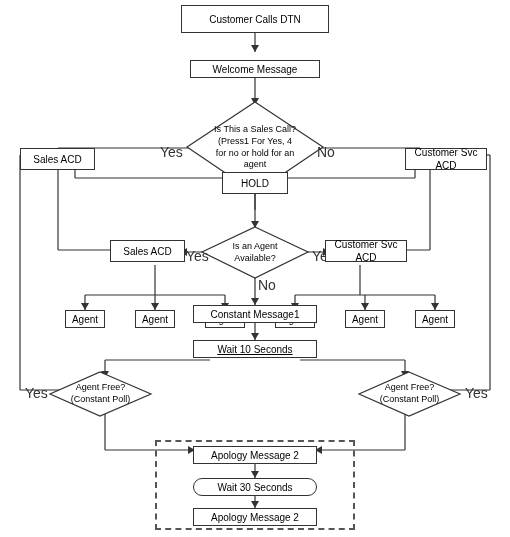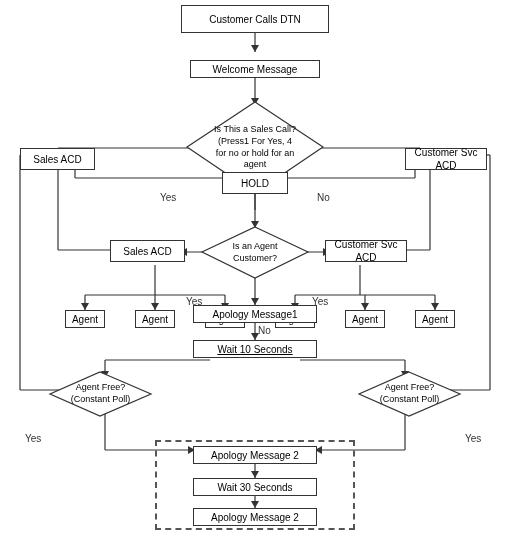--- a/index.html
+++ b/index.html
@@ -71,9 +71,8 @@
     }
     .label {
       position: absolute;
-      font-size: 10px;
+      font-size: 14px;
       color: #333;
-      margin-top: 48px;
     }
   </style>
 </head>

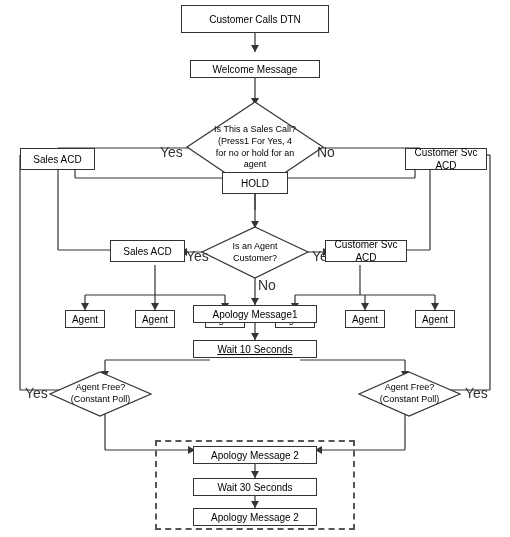--- a/index.html
+++ b/index.html
@@ -218,7 +218,7 @@
       <svg viewBox="0 0 110 55" xmlns="http://www.w3.org/2000/svg">
         <polygon points="55,2 108,27 55,53 2,27" fill="#fff" stroke="#333" stroke-width="1.2"></polygon>
       </svg>
-      <div class="diamond-text" style="font-size:9px; width:75px;">Is an Agent Customer?</div>
+      <div class="diamond-text" style="font-size:9px; width:75px;">Is an Agent Available?</div>
     </div>
   </div>
 

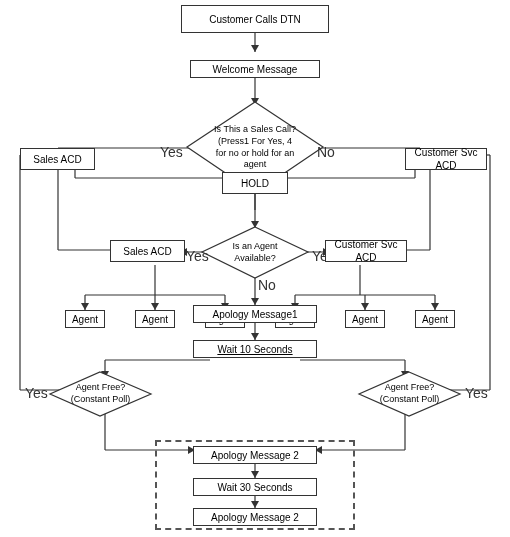--- a/index.html
+++ b/index.html
@@ -263,7 +263,7 @@
   </div>
 
   <div class="box" style="left:193px; top:305px; width:124px; height:18px;">
-    <span>Apology Message1</span>
+    <span>Constant Message1</span>
   </div>
 
   <div class="box" style="left:193px; top:340px; width:124px; height:18px;text-decoration:underline;">

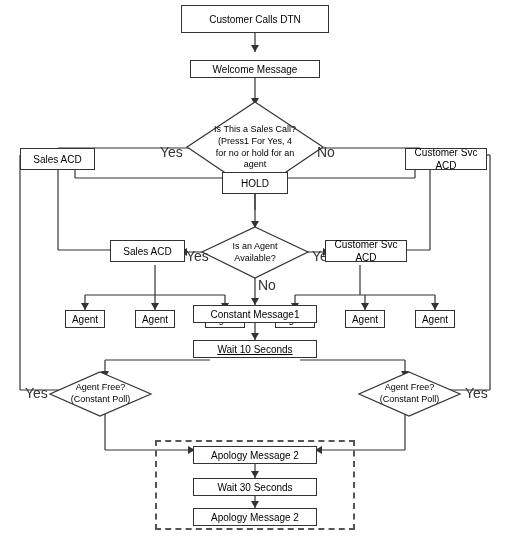--- a/index.html
+++ b/index.html
@@ -304,7 +304,7 @@
     <span>Apology Message 2</span>
   </div>
 
-  <div class="box" style="left:193px; top:478px; width:124px; height:18px;">
+  <div class="box" style="left:193px; top:478px; width:124px; height:18px;border-radius:9px;">
     <span>Wait 30 Seconds</span>
   </div>
 

